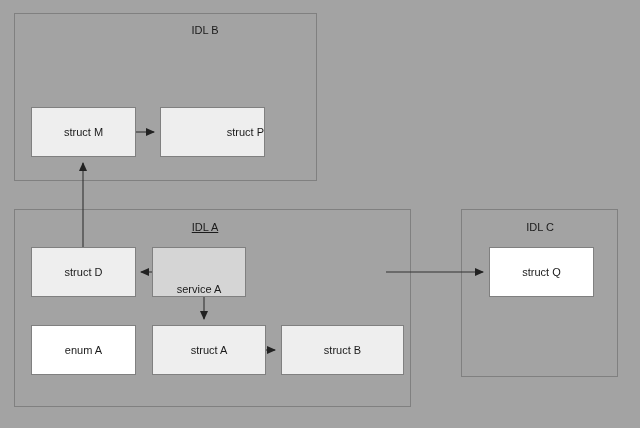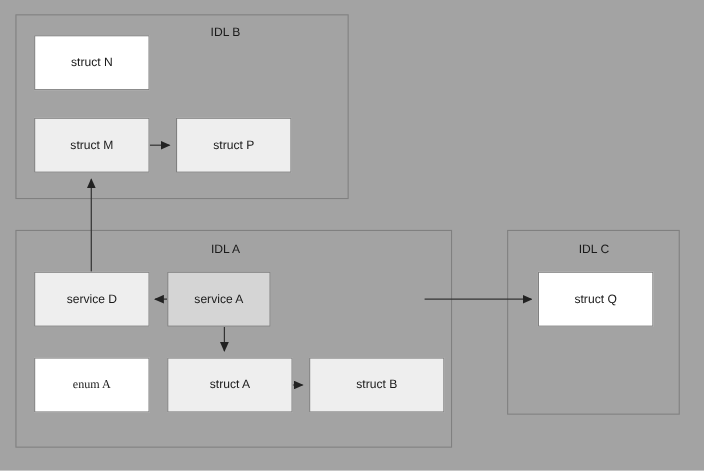--- a/index.html
+++ b/index.html
@@ -89,9 +89,6 @@
     </g>
   </svg>
 
-  <div class="node fill-white" style="left:31px; top:32px; width:105px; height:50px;">
-    <span>struct N</span>
-  </div>
 
   <div class="node fill-light" style="left:31px; top:107px; width:105px; height:50px;align-items:center;">
     <span>struct M</span>

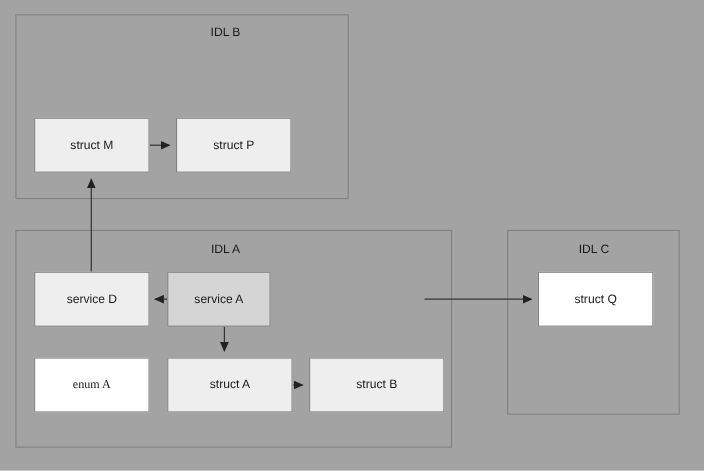--- a/index.html
+++ b/index.html
@@ -94,7 +94,7 @@
     <span>struct M</span>
   </div>
 
-  <div class="node fill-light" style="left:160px; top:107px; width:105px; height:50px;">
+  <div class="node fill-light" style="left:160px; top:107px; width:105px; height:50px;justify-content:flex-end;">
     <span>struct P</span>
   </div>
 

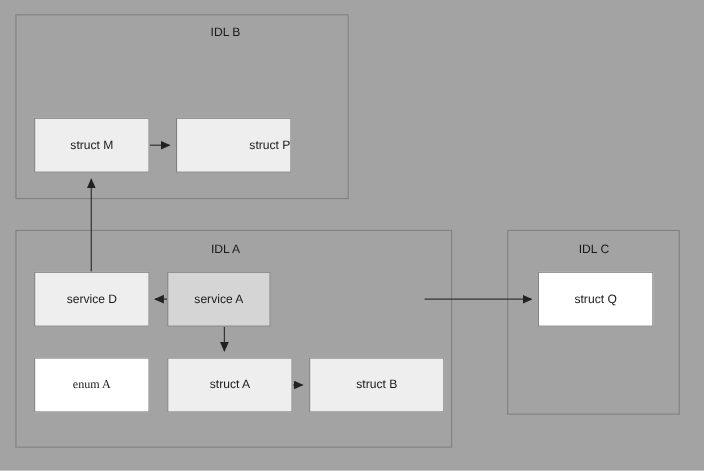--- a/index.html
+++ b/index.html
@@ -68,7 +68,7 @@
   <div class="container-label" style="left:165px; top:24px; width:80px;">IDL B</div>
 
   <div class="container-box" style="left:14px; top:209px; width:397px; height:198px;"></div>
-  <div class="container-label" style="left:165px; top:221px; width:80px;">IDL A</div>
+  <div class="container-label" style="left:165px; top:221px; width:80px;text-decoration:underline;">IDL A</div>
 
   <div class="container-box" style="left:461px; top:209px; width:157px; height:168px;"></div>
   <div class="container-label" style="left:500px; top:221px; width:80px;">IDL C</div>

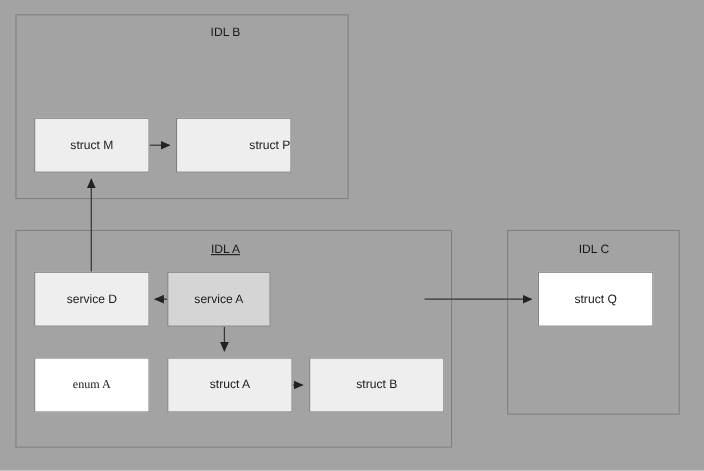--- a/index.html
+++ b/index.html
@@ -99,7 +99,7 @@
   </div>
 
   <div class="node fill-light" style="left:31px; top:247px; width:105px; height:50px;">
-    <span>service D</span>
+    <span>struct D</span>
   </div>
 
   <div class="node fill-medium" style="left:152px; top:247px; width:94px; height:50px;">

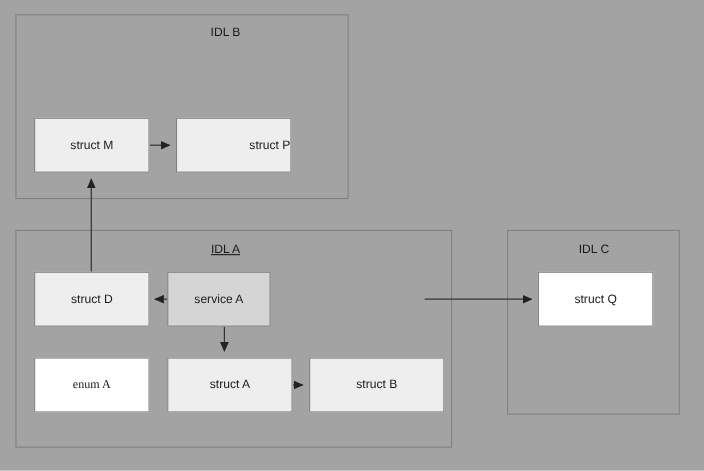--- a/index.html
+++ b/index.html
@@ -102,7 +102,7 @@
     <span>struct D</span>
   </div>
 
-  <div class="node fill-medium" style="left:152px; top:247px; width:94px; height:50px;">
+  <div class="node fill-medium" style="left:152px; top:247px; width:94px; height:50px;align-items:flex-end;">
     <span>service A</span>
   </div>
 

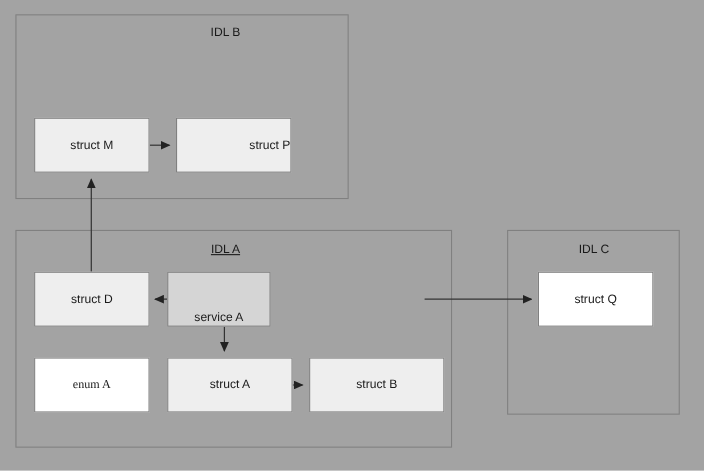--- a/index.html
+++ b/index.html
@@ -107,7 +107,7 @@
   </div>
 
 
-  <div class="node fill-white" style="left:31px; top:325px; width:105px; height:50px;font-family:Liberation Serif, serif;">
+  <div class="node fill-white" style="left:31px; top:325px; width:105px; height:50px;">
     <span>enum A</span>
   </div>
 

